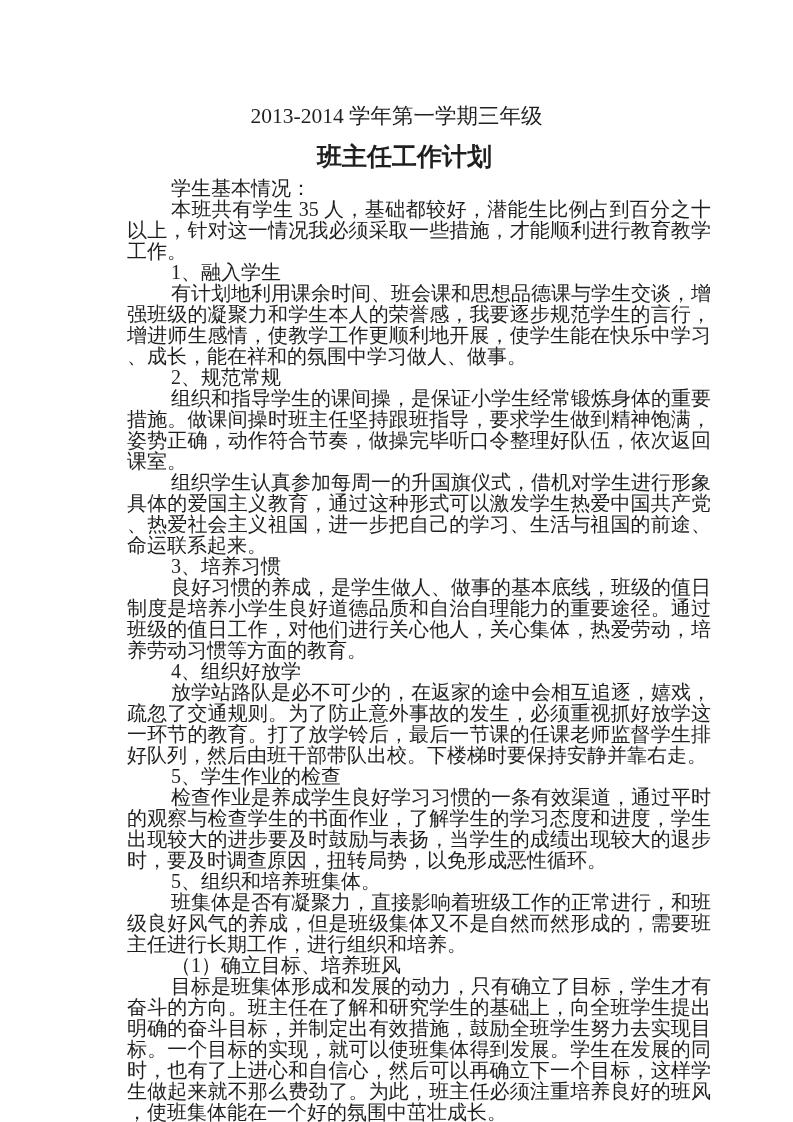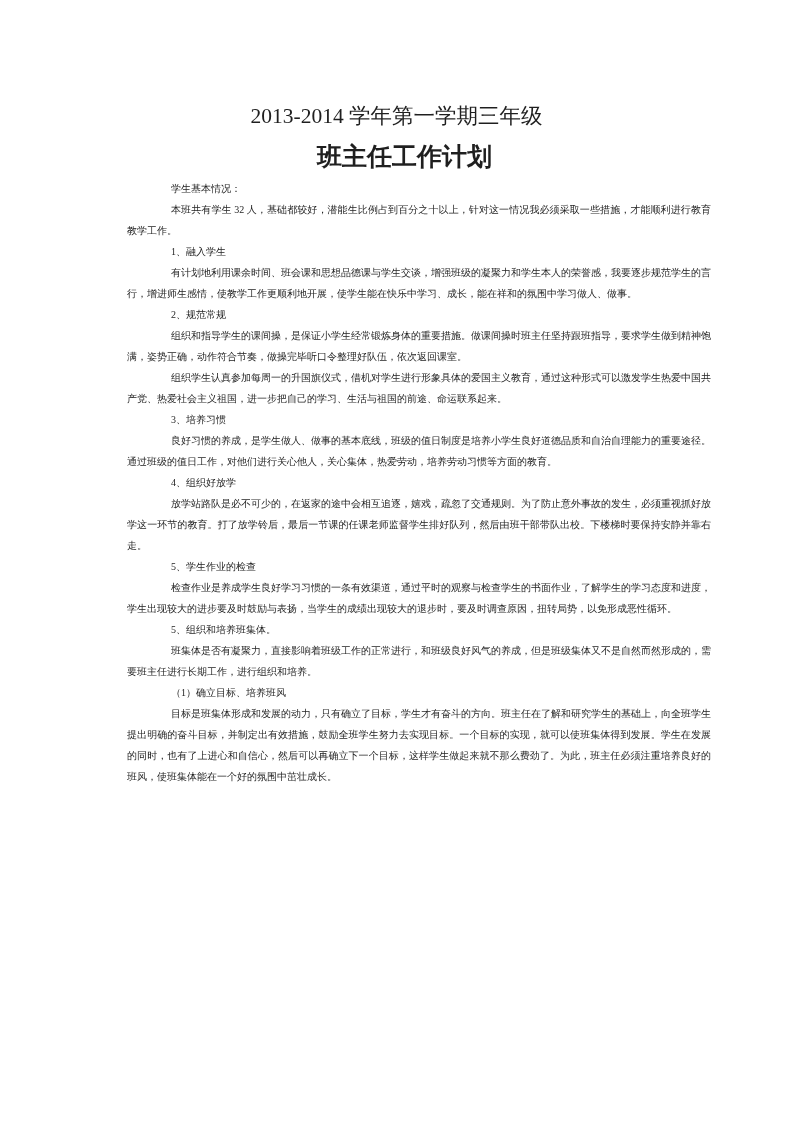--- a/index.html
+++ b/index.html
@@ -38,7 +38,7 @@
   .body-block {
     margin: 4px 115px 0 94px; 
     width: 584px;
-    font-size: 10px;
+    font-size: 20px;
     line-height: 21px;
     text-align: justify;
     text-justify: inter-character;

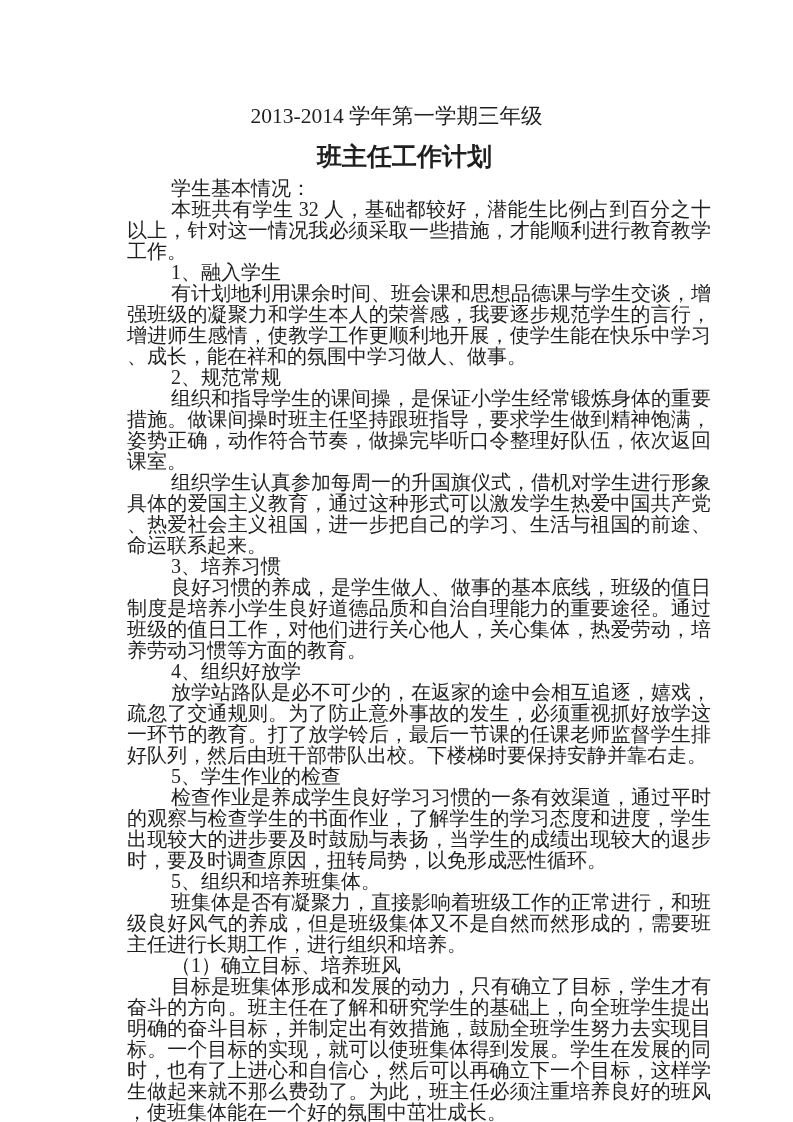--- a/index.html
+++ b/index.html
@@ -63,7 +63,7 @@
 
   <div class="body-block">
     <p>学生基本情况：</p>
-    <p>本班共有学生 32 人，基础都较好，潜能生比例占到百分之十以上，针对这一情况我必须采取一些措施，才能顺利进行教育教学工作。</p>
+    <p>本班共有学生 35 人，基础都较好，潜能生比例占到百分之十以上，针对这一情况我必须采取一些措施，才能顺利进行教育教学工作。</p>
     <p>1、融入学生</p>
     <p>有计划地利用课余时间、班会课和思想品德课与学生交谈，增强班级的凝聚力和学生本人的荣誉感，我要逐步规范学生的言行，增进师生感情，使教学工作更顺利地开展，使学生能在快乐中学习、成长，能在祥和的氛围中学习做人、做事。</p>
     <p>2、规范常规</p>

